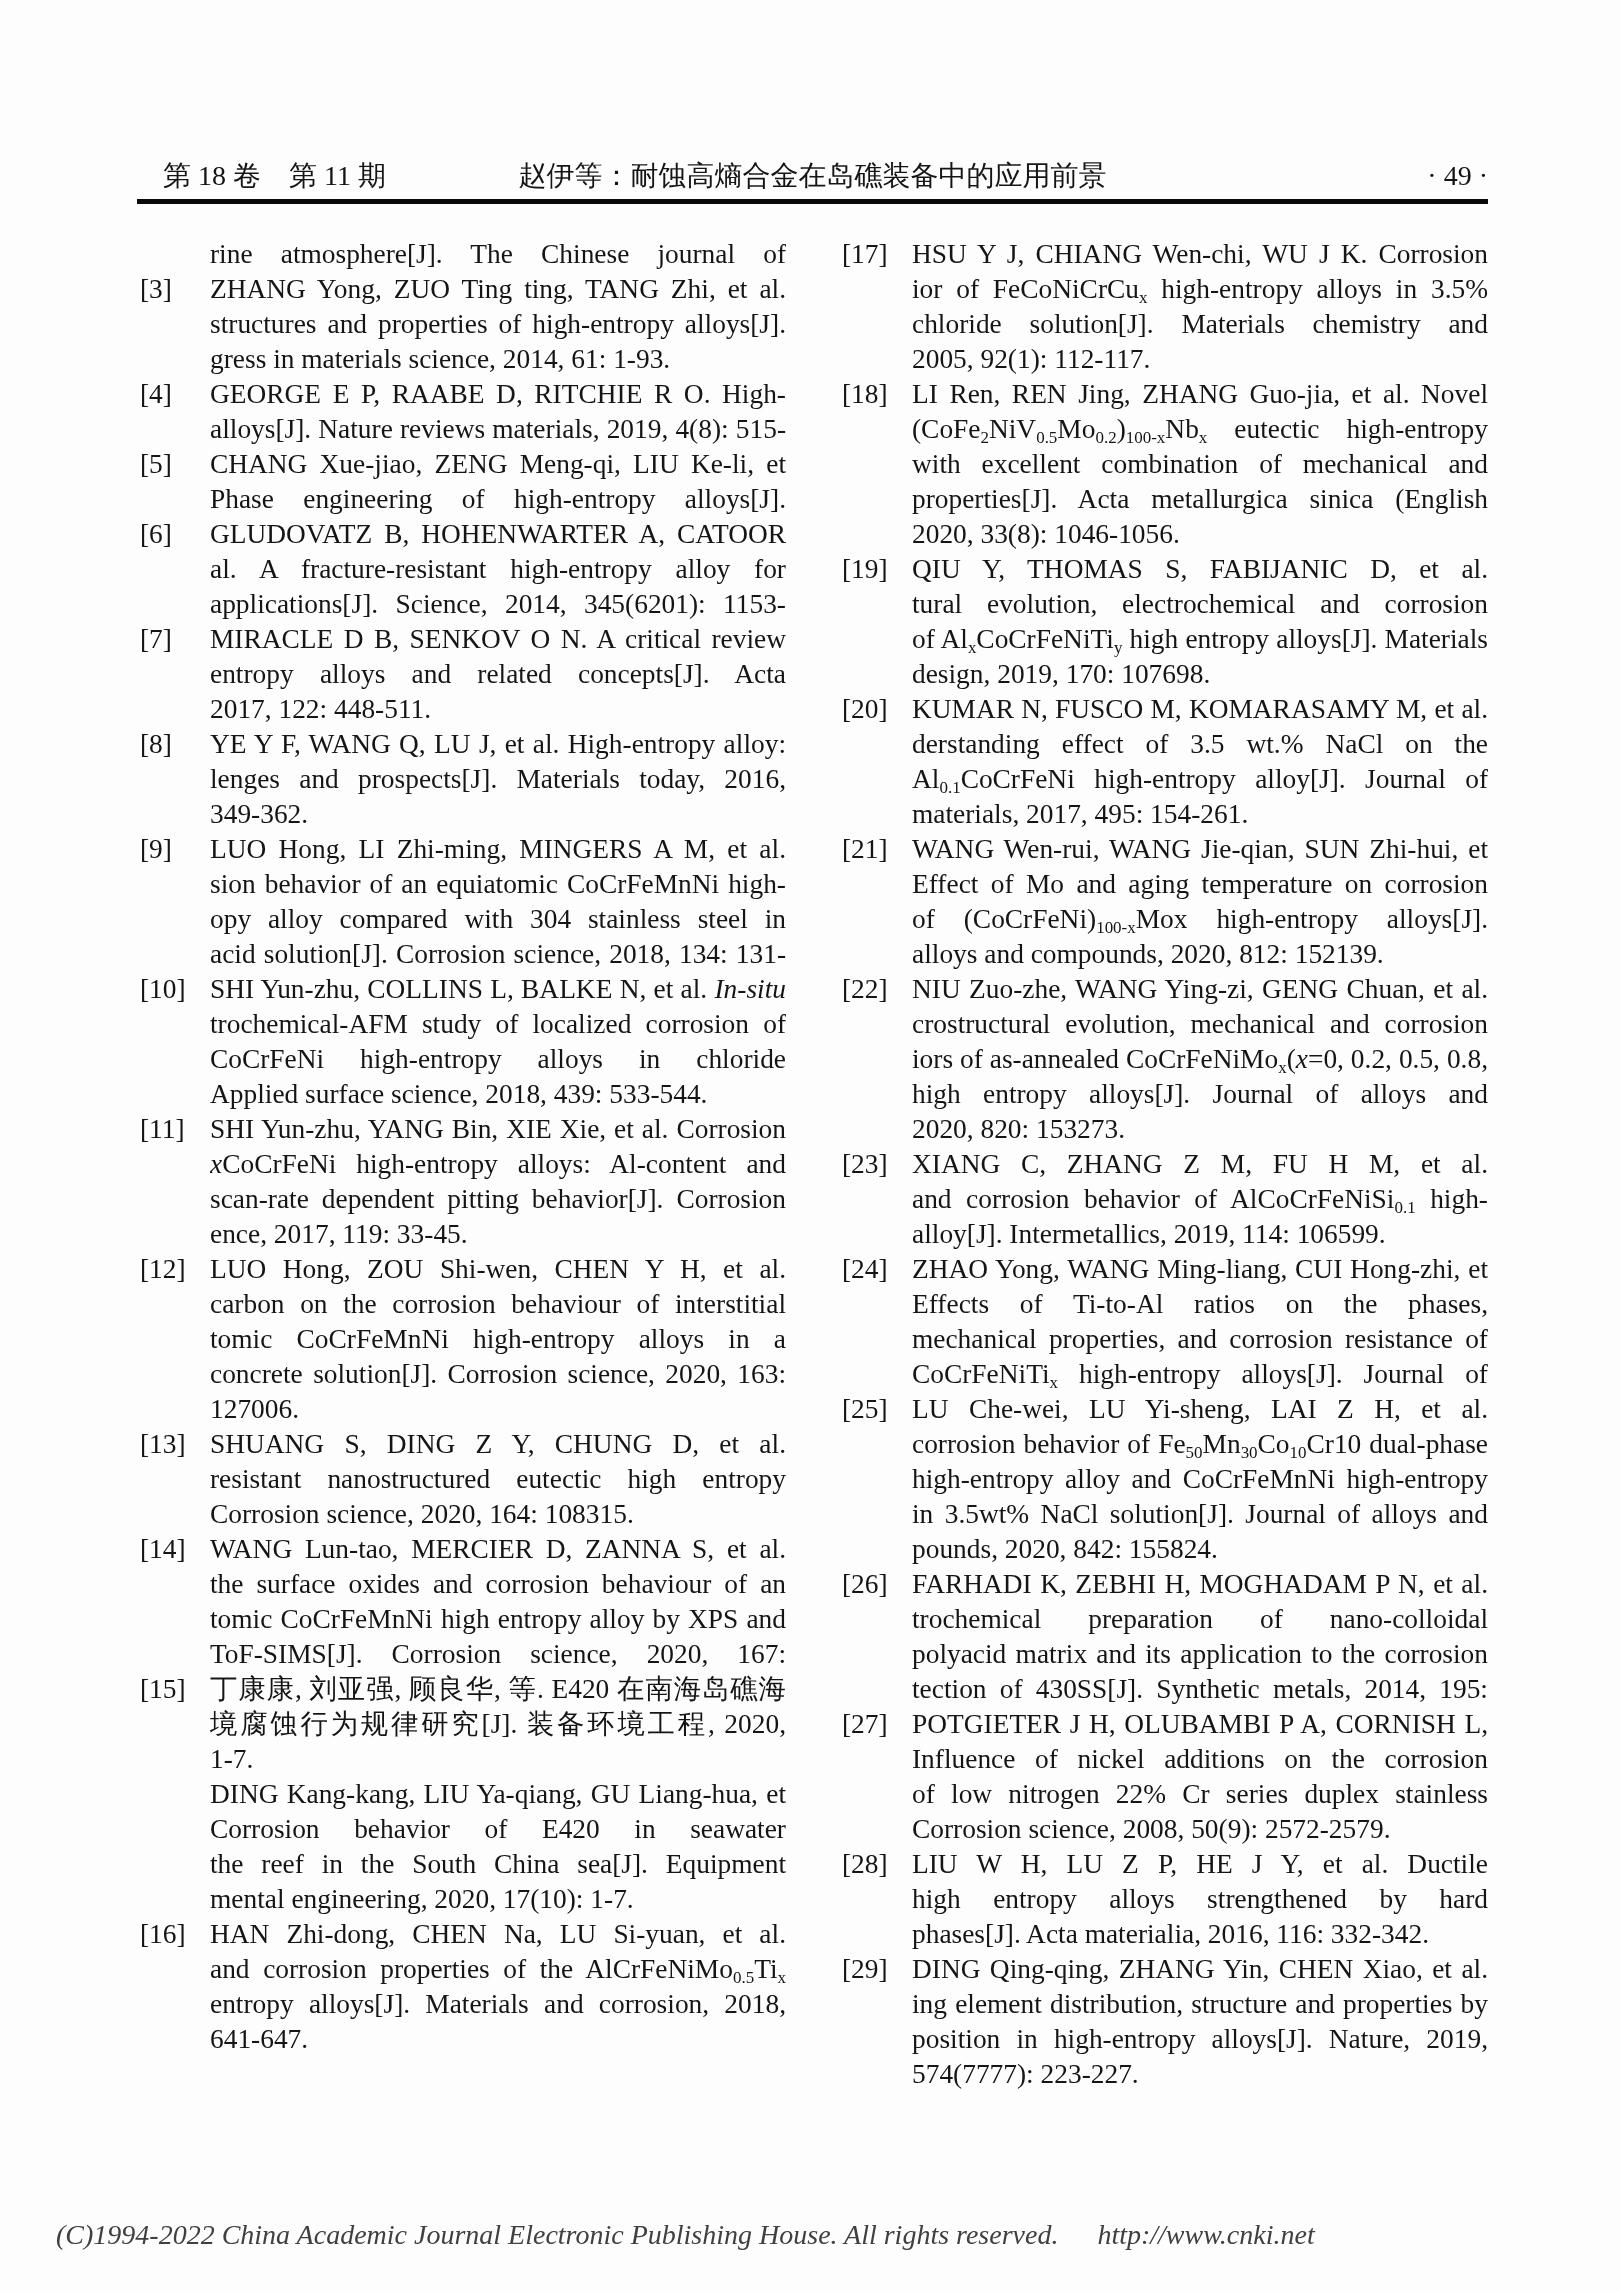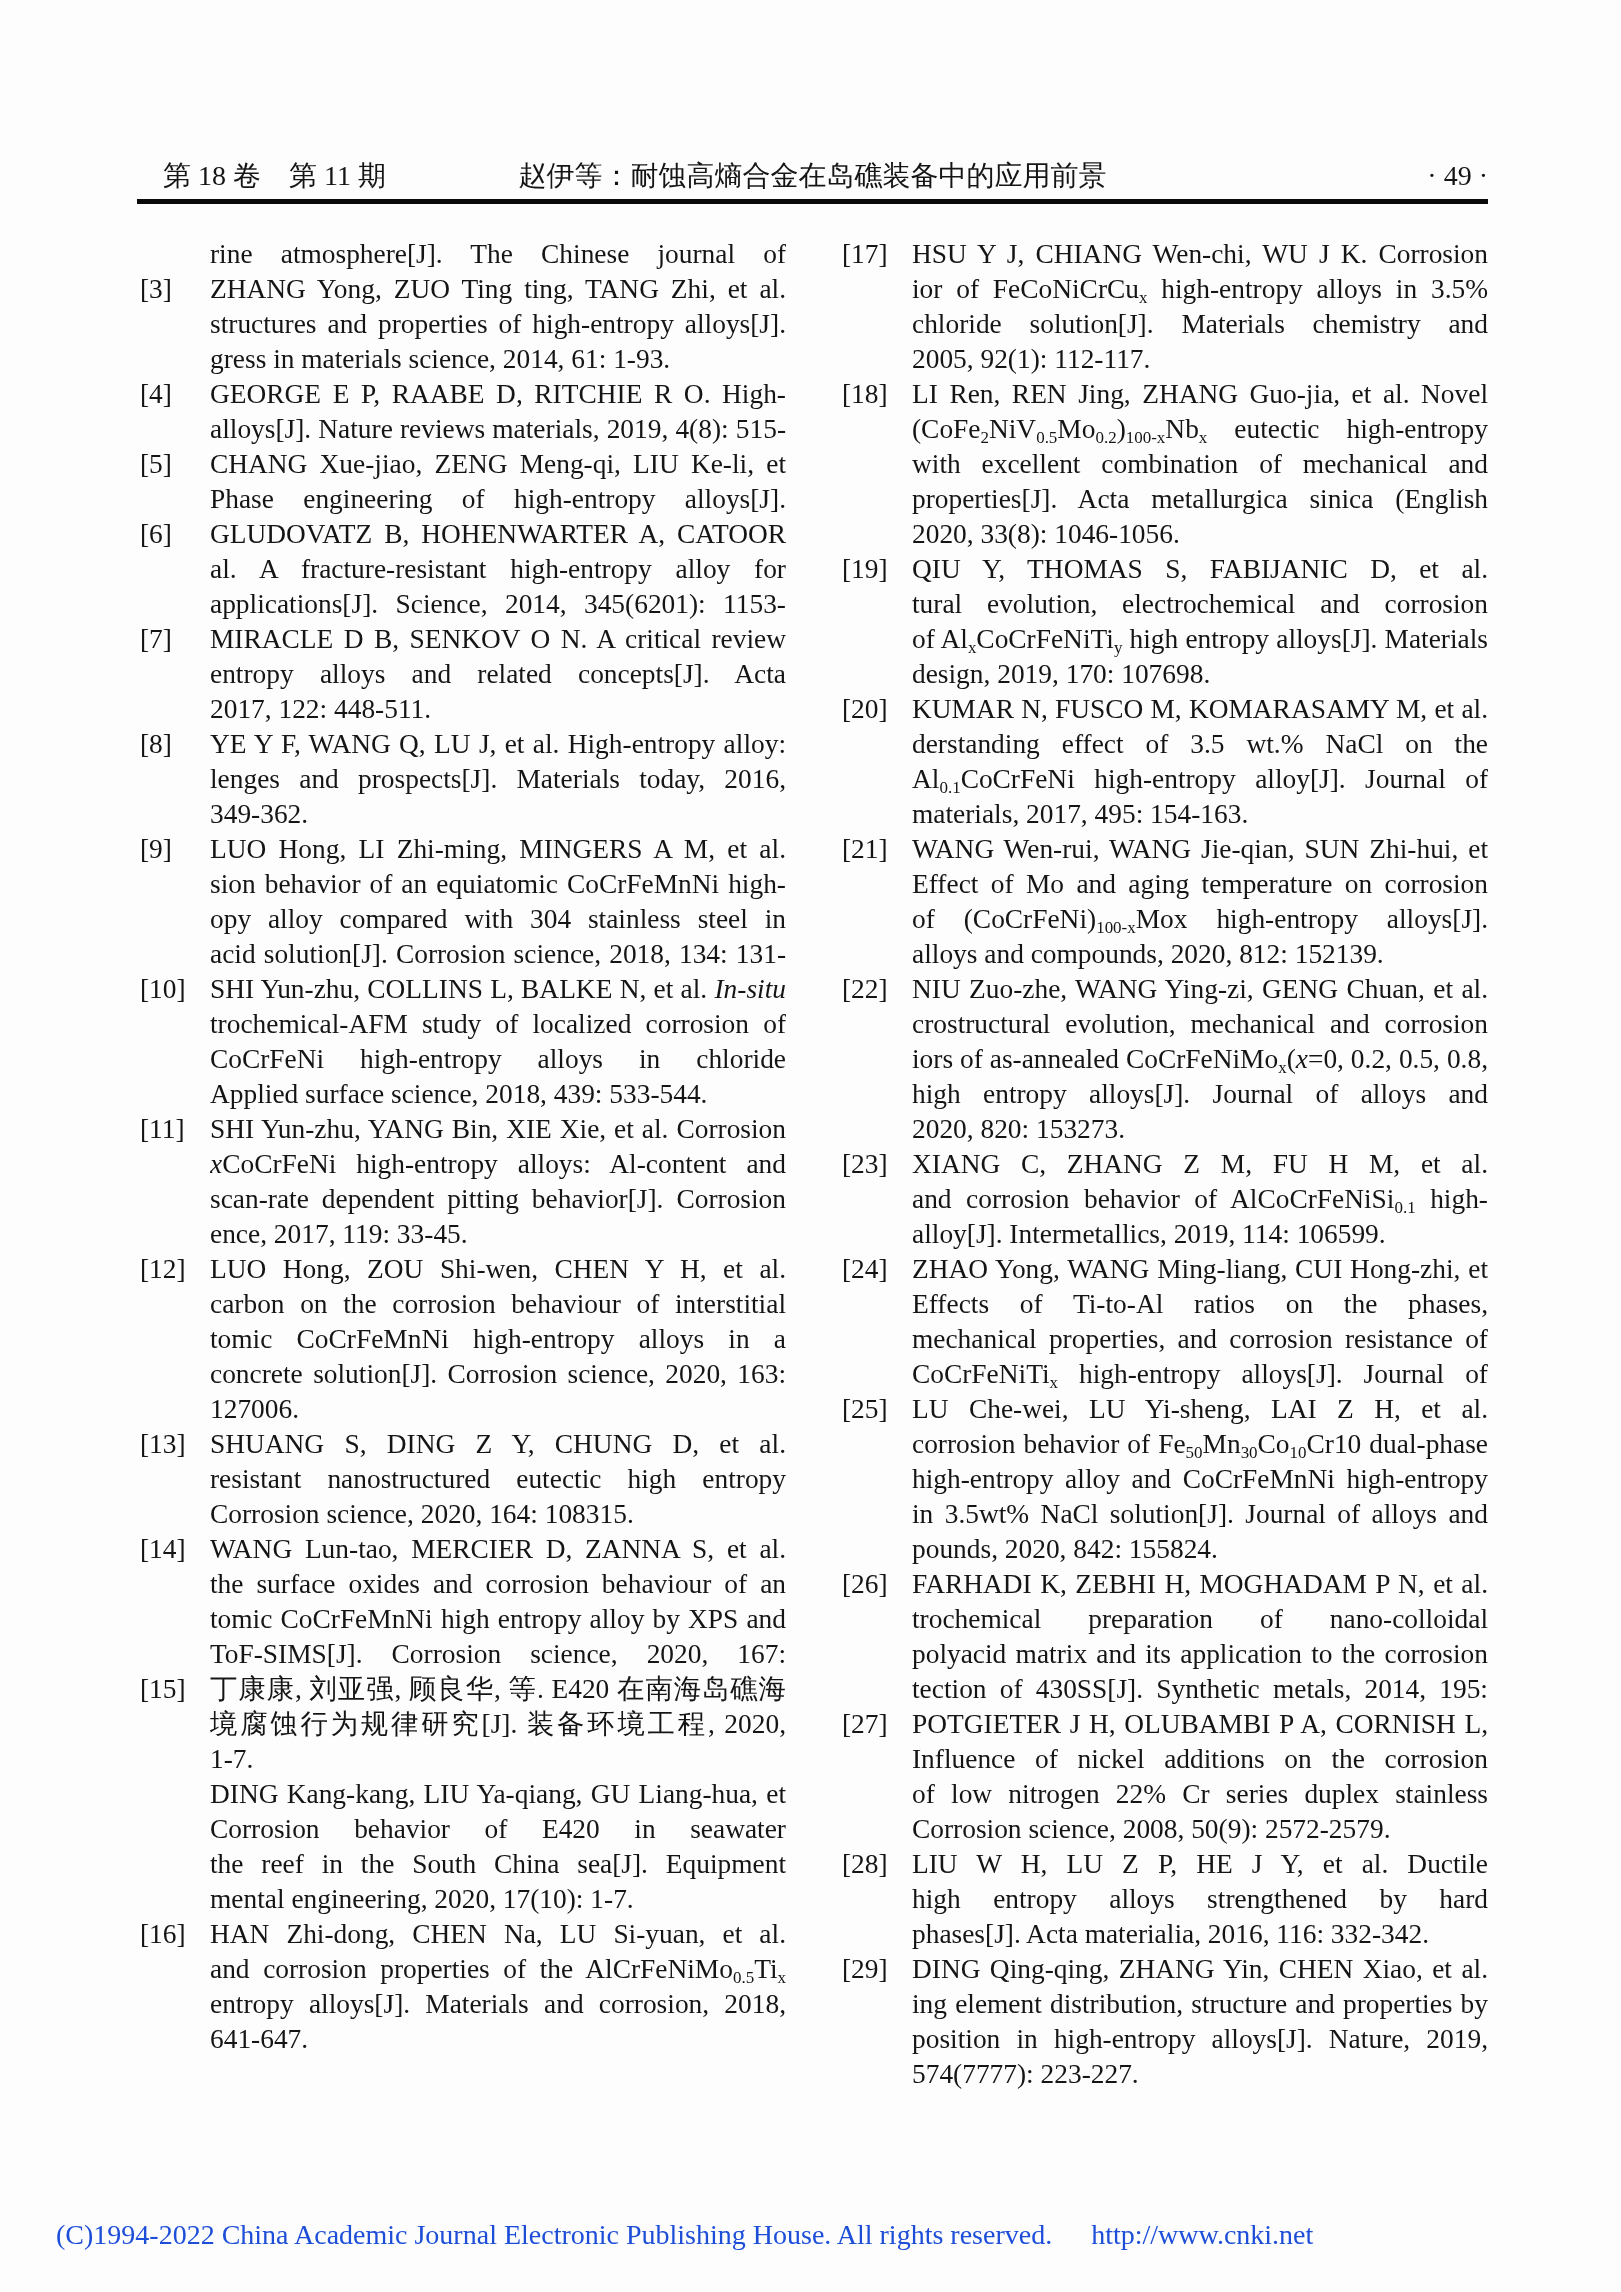--- a/index.html
+++ b/index.html
@@ -230,7 +230,7 @@
           <div class="ref-line">KUMAR N, FUSCO M, KOMARASAMY M, et al. Un-</div>
           <div class="ref-line">derstanding effect of 3.5 wt.% NaCl on the corrosion of</div>
           <div class="ref-line">Al<sub>0.1</sub>CoCrFeNi high-entropy alloy[J]. Journal of nuclear</div>
-          <div class="ref-line last">materials, 2017, 495: 154-163.</div>
+          <div class="ref-line last">materials, 2017, 495: 154-261.</div>
         </div>
       </div>
       <div class="ref">

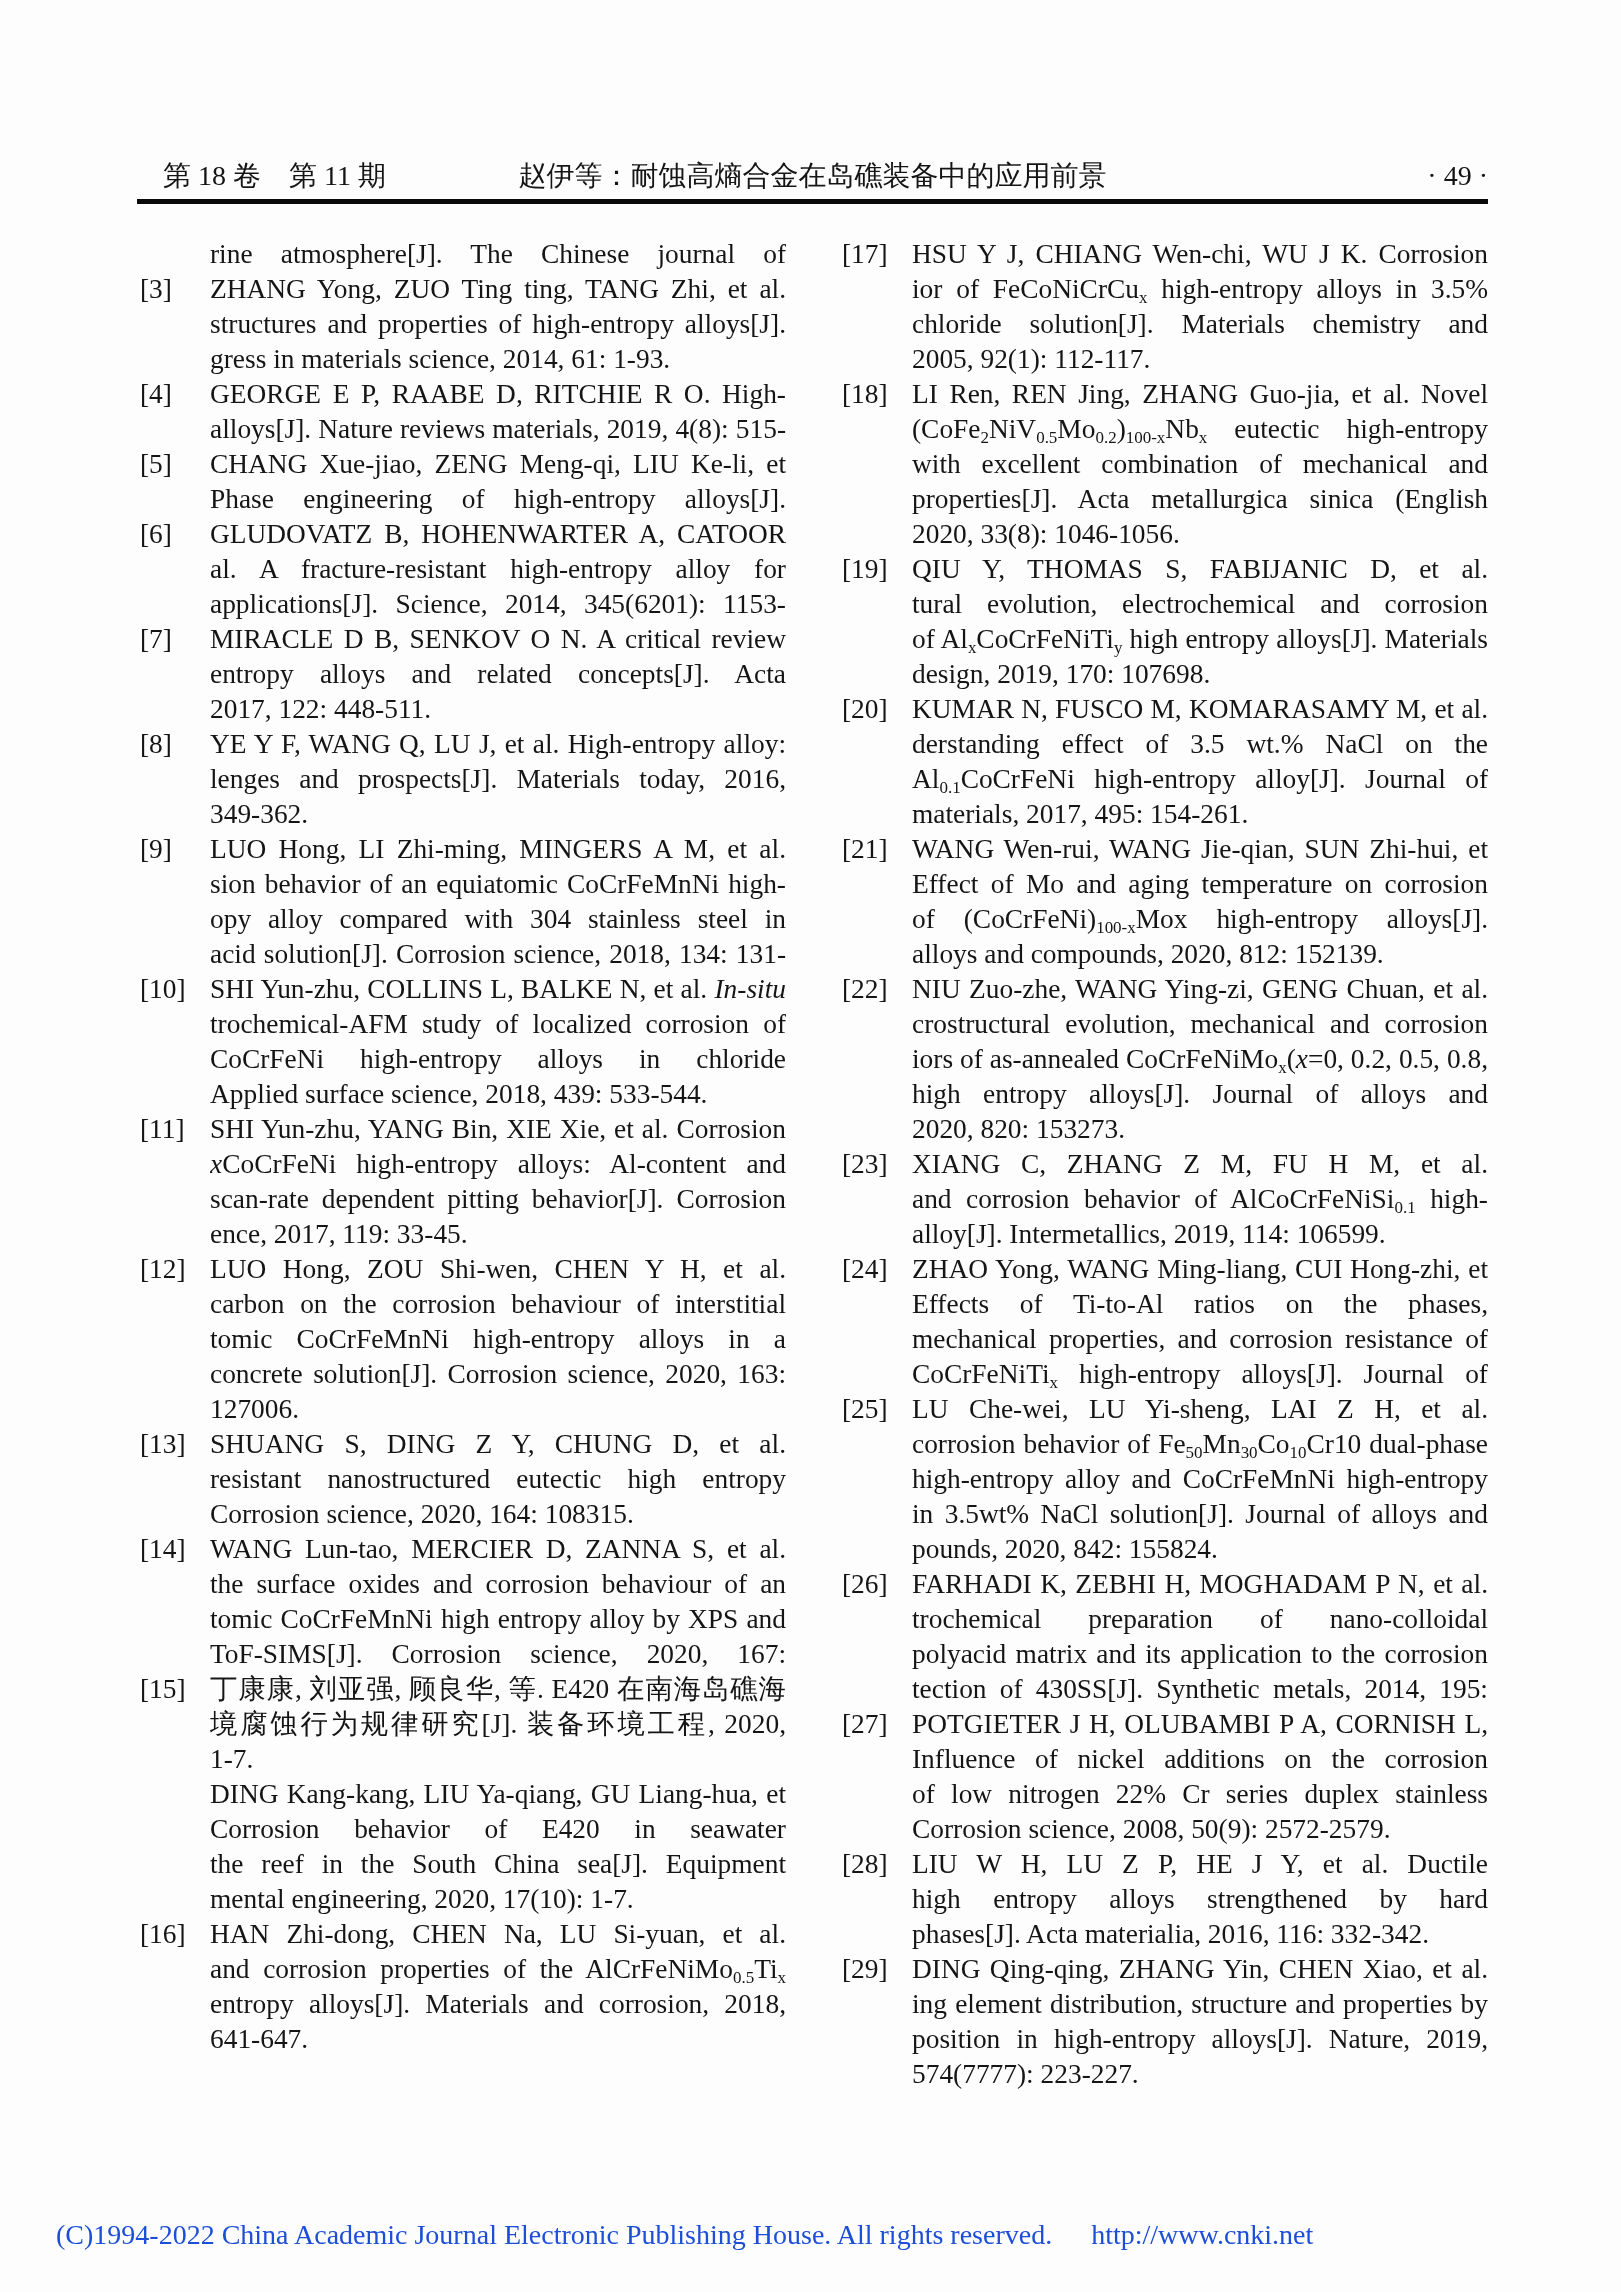--- a/index.html
+++ b/index.html
@@ -44,7 +44,7 @@
   
   .footer{
     position:absolute;top:2217px;left:56px;width:1509px;
-    font-size:28px;line-height:35px;color:#1d4ed8;white-space:nowrap;
+    font-size:28px;line-height:35px;color:#404040;white-space:nowrap;font-style:italic;
   }
   .footer .url{margin-left:39px;}
 </style>

